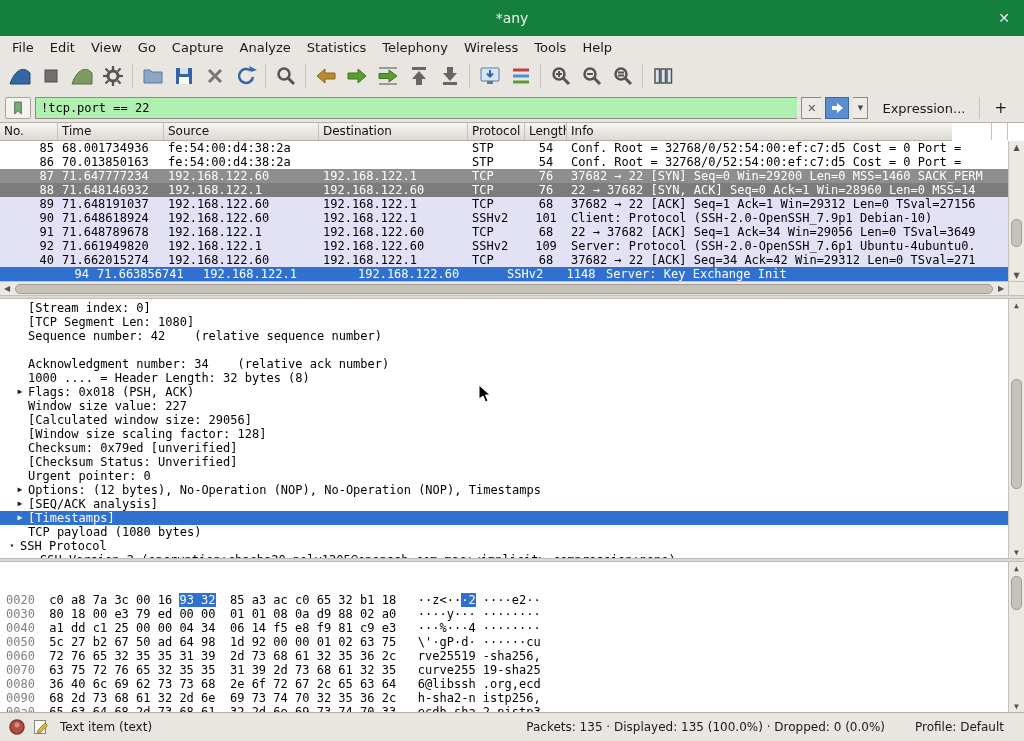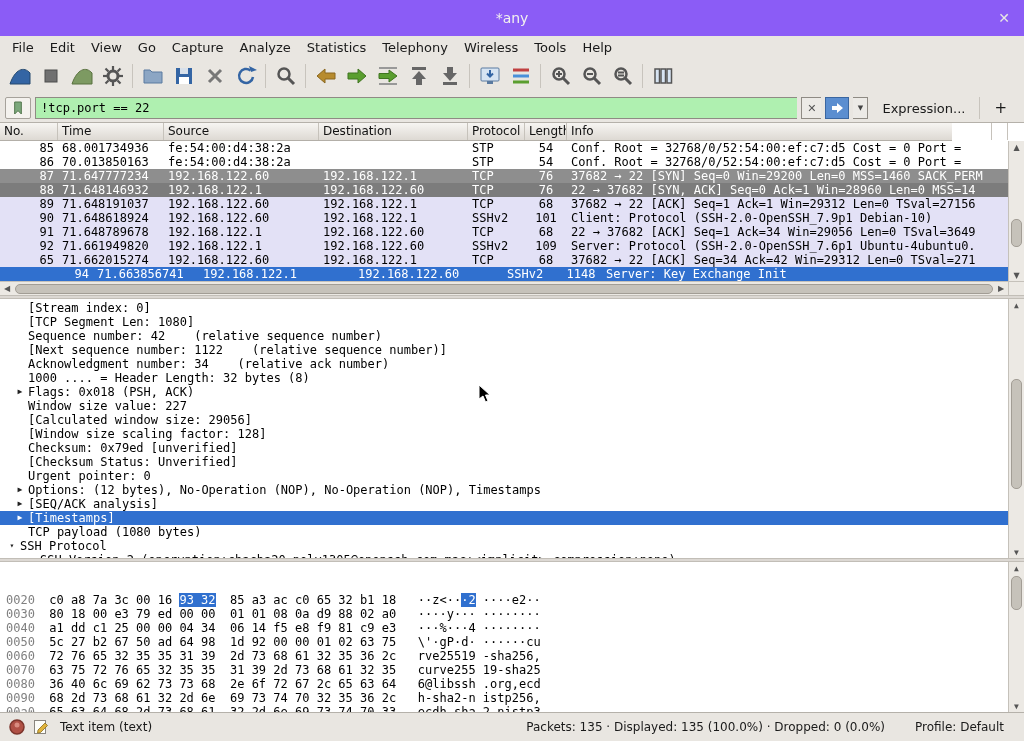--- a/index.html
+++ b/index.html
@@ -8,7 +8,7 @@
   .app { width:1024px; height:741px; display:flex; flex-direction:column; }
 
   
-  .titlebar { height:36px; background:#8b5cf6; position:relative; display:flex; align-items:center; justify-content:center; flex:0 0 36px;}
+  .titlebar { height:36px; background:#15803d; position:relative; display:flex; align-items:center; justify-content:center; flex:0 0 36px;}
   .titlebar .title { color:#f2f1ef; font-size:14px; }
   .titlebar .closebtn { position:absolute; right:10px; top:8px; width:20px; height:20px; color:#e8e7e4; font-size:14px; display:flex; align-items:center; justify-content:center; cursor:default;}
 

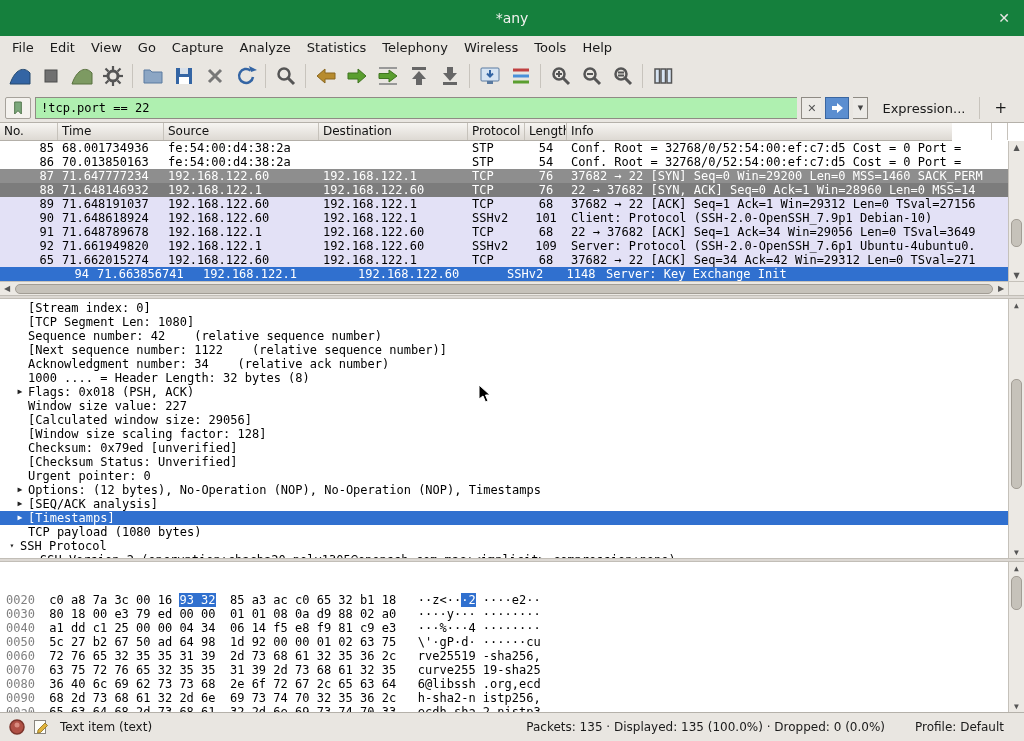--- a/index.html
+++ b/index.html
@@ -413,7 +413,7 @@
           <span class="c-info">Server: Protocol (SSH-2.0-OpenSSH_7.6p1 Ubuntu-4ubuntu0.</span>
         </div>
         <div class="pl-row violet">
-          <span class="c-no">65</span>
+          <span class="c-no">40</span>
           <span class="c-time">71.662015274</span>
           <span class="c-source">192.168.122.60</span>
           <span class="c-dest">192.168.122.1</span>

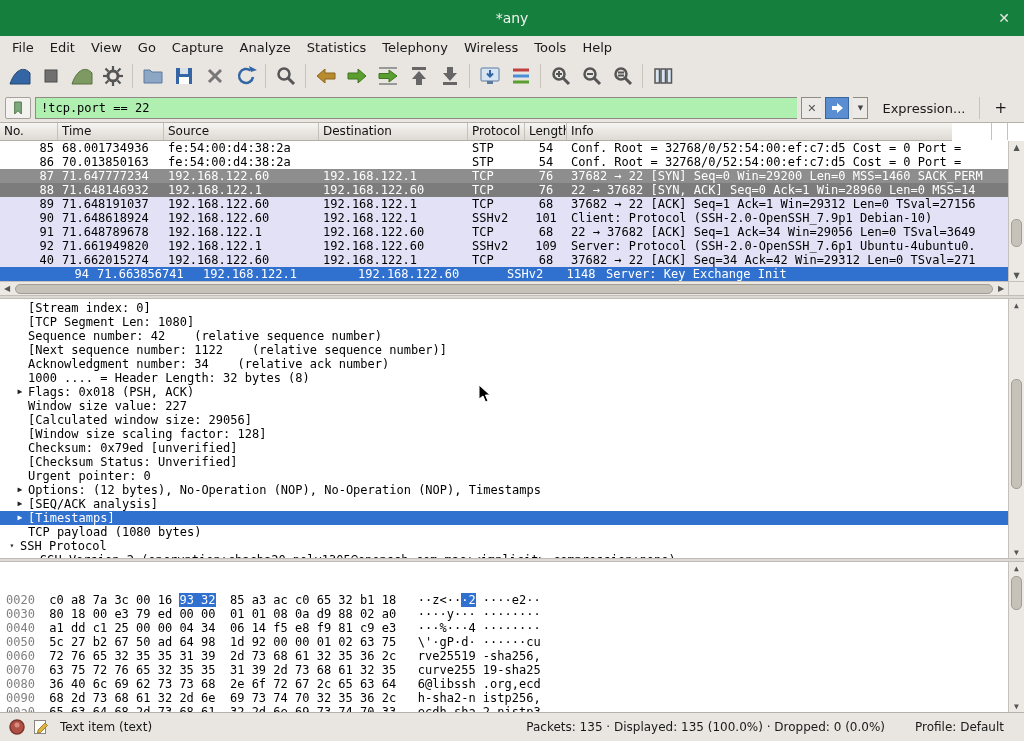--- a/index.html
+++ b/index.html
@@ -451,7 +451,7 @@
         <div class="dt-line ind2"><span class="dt-arrow"></span><span>[Stream index: 0]</span></div>
         <div class="dt-line ind2"><span class="dt-arrow"></span><span>[TCP Segment Len: 1080]</span></div>
         <div class="dt-line ind2"><span class="dt-arrow"></span><span>Sequence number: 42    (relative sequence number)</span></div>
-        <div class="dt-line ind2"><span class="dt-arrow"></span><span>[Next sequence number: 1122    (relative sequence number)]</span></div>
+        <div class="dt-line ind2"><span class="dt-arrow"></span></div>
         <div class="dt-line ind2"><span class="dt-arrow"></span><span>Acknowledgment number: 34    (relative ack number)</span></div>
         <div class="dt-line ind2"><span class="dt-arrow"></span><span>1000 .... = Header Length: 32 bytes (8)</span></div>
         <div class="dt-line ind2"><span class="dt-arrow">▶</span><span>Flags: 0x018 (PSH, ACK)</span></div>

